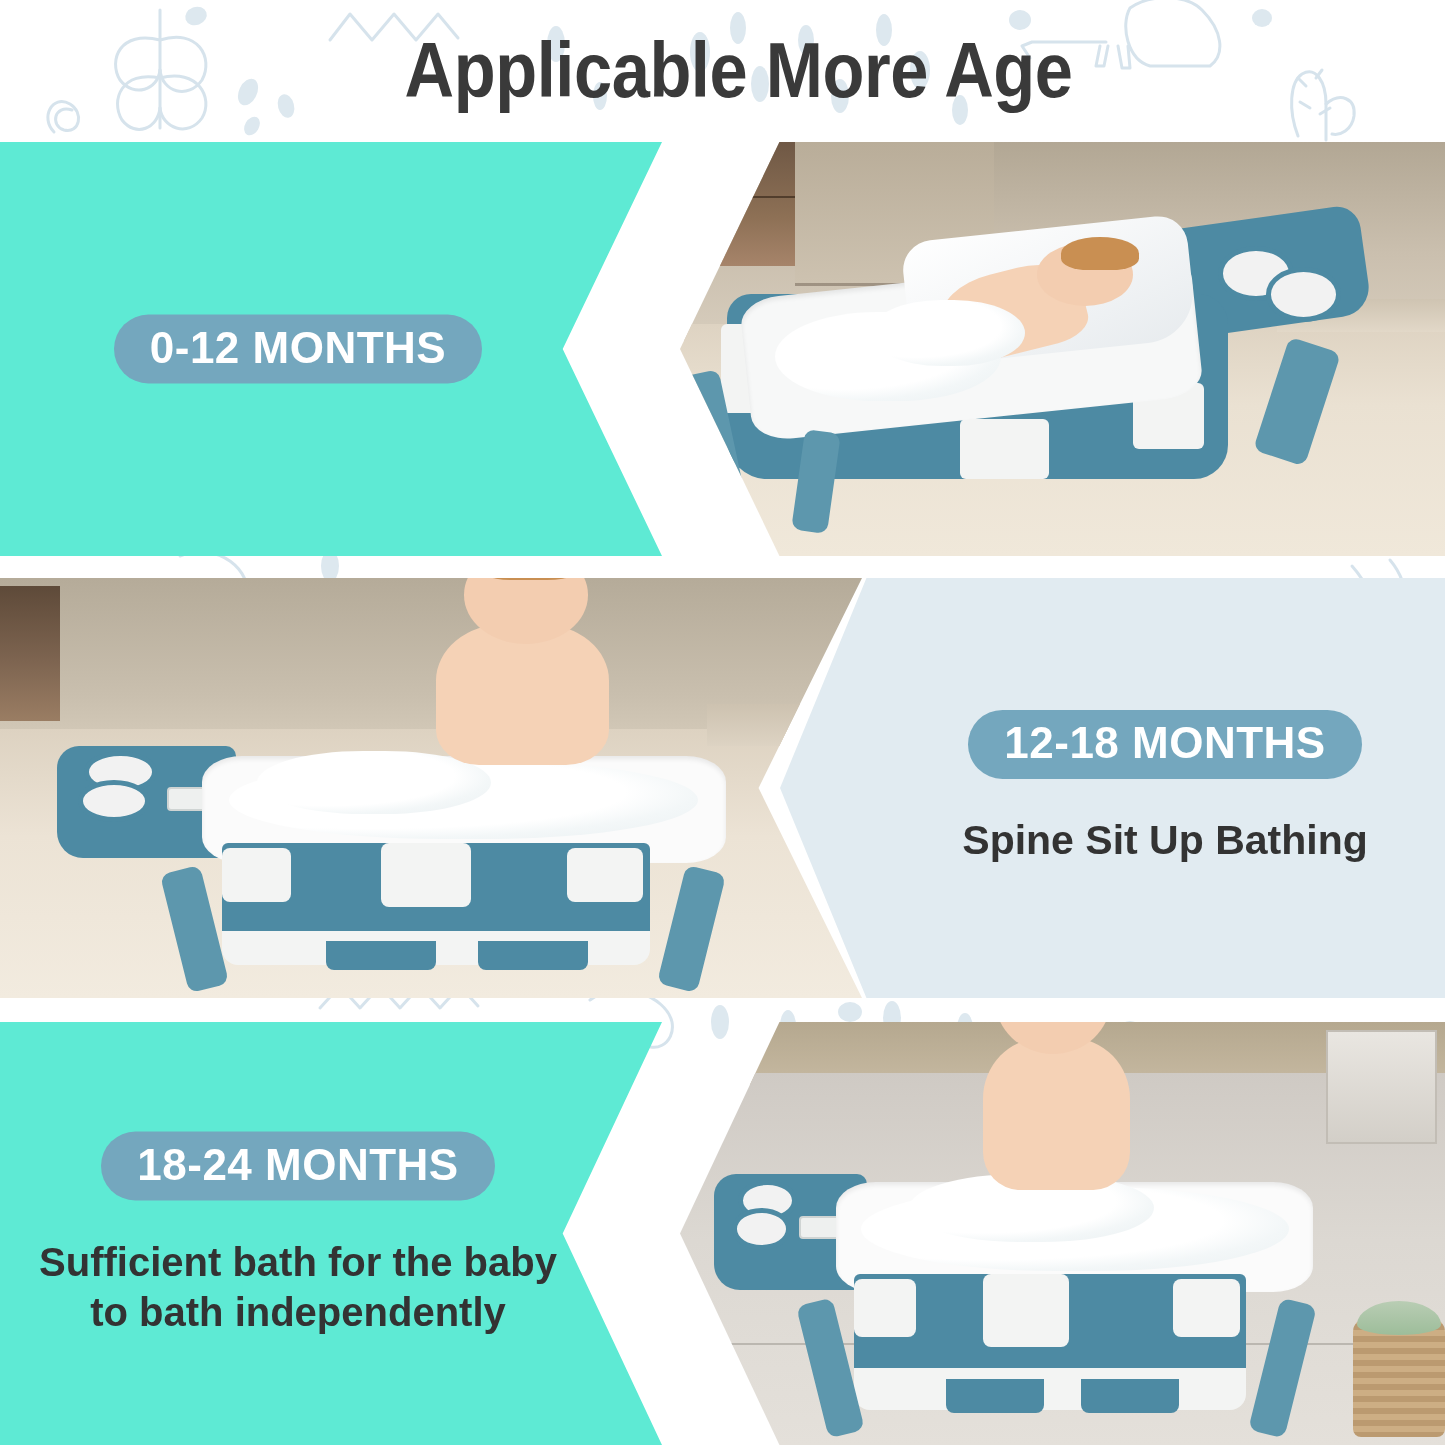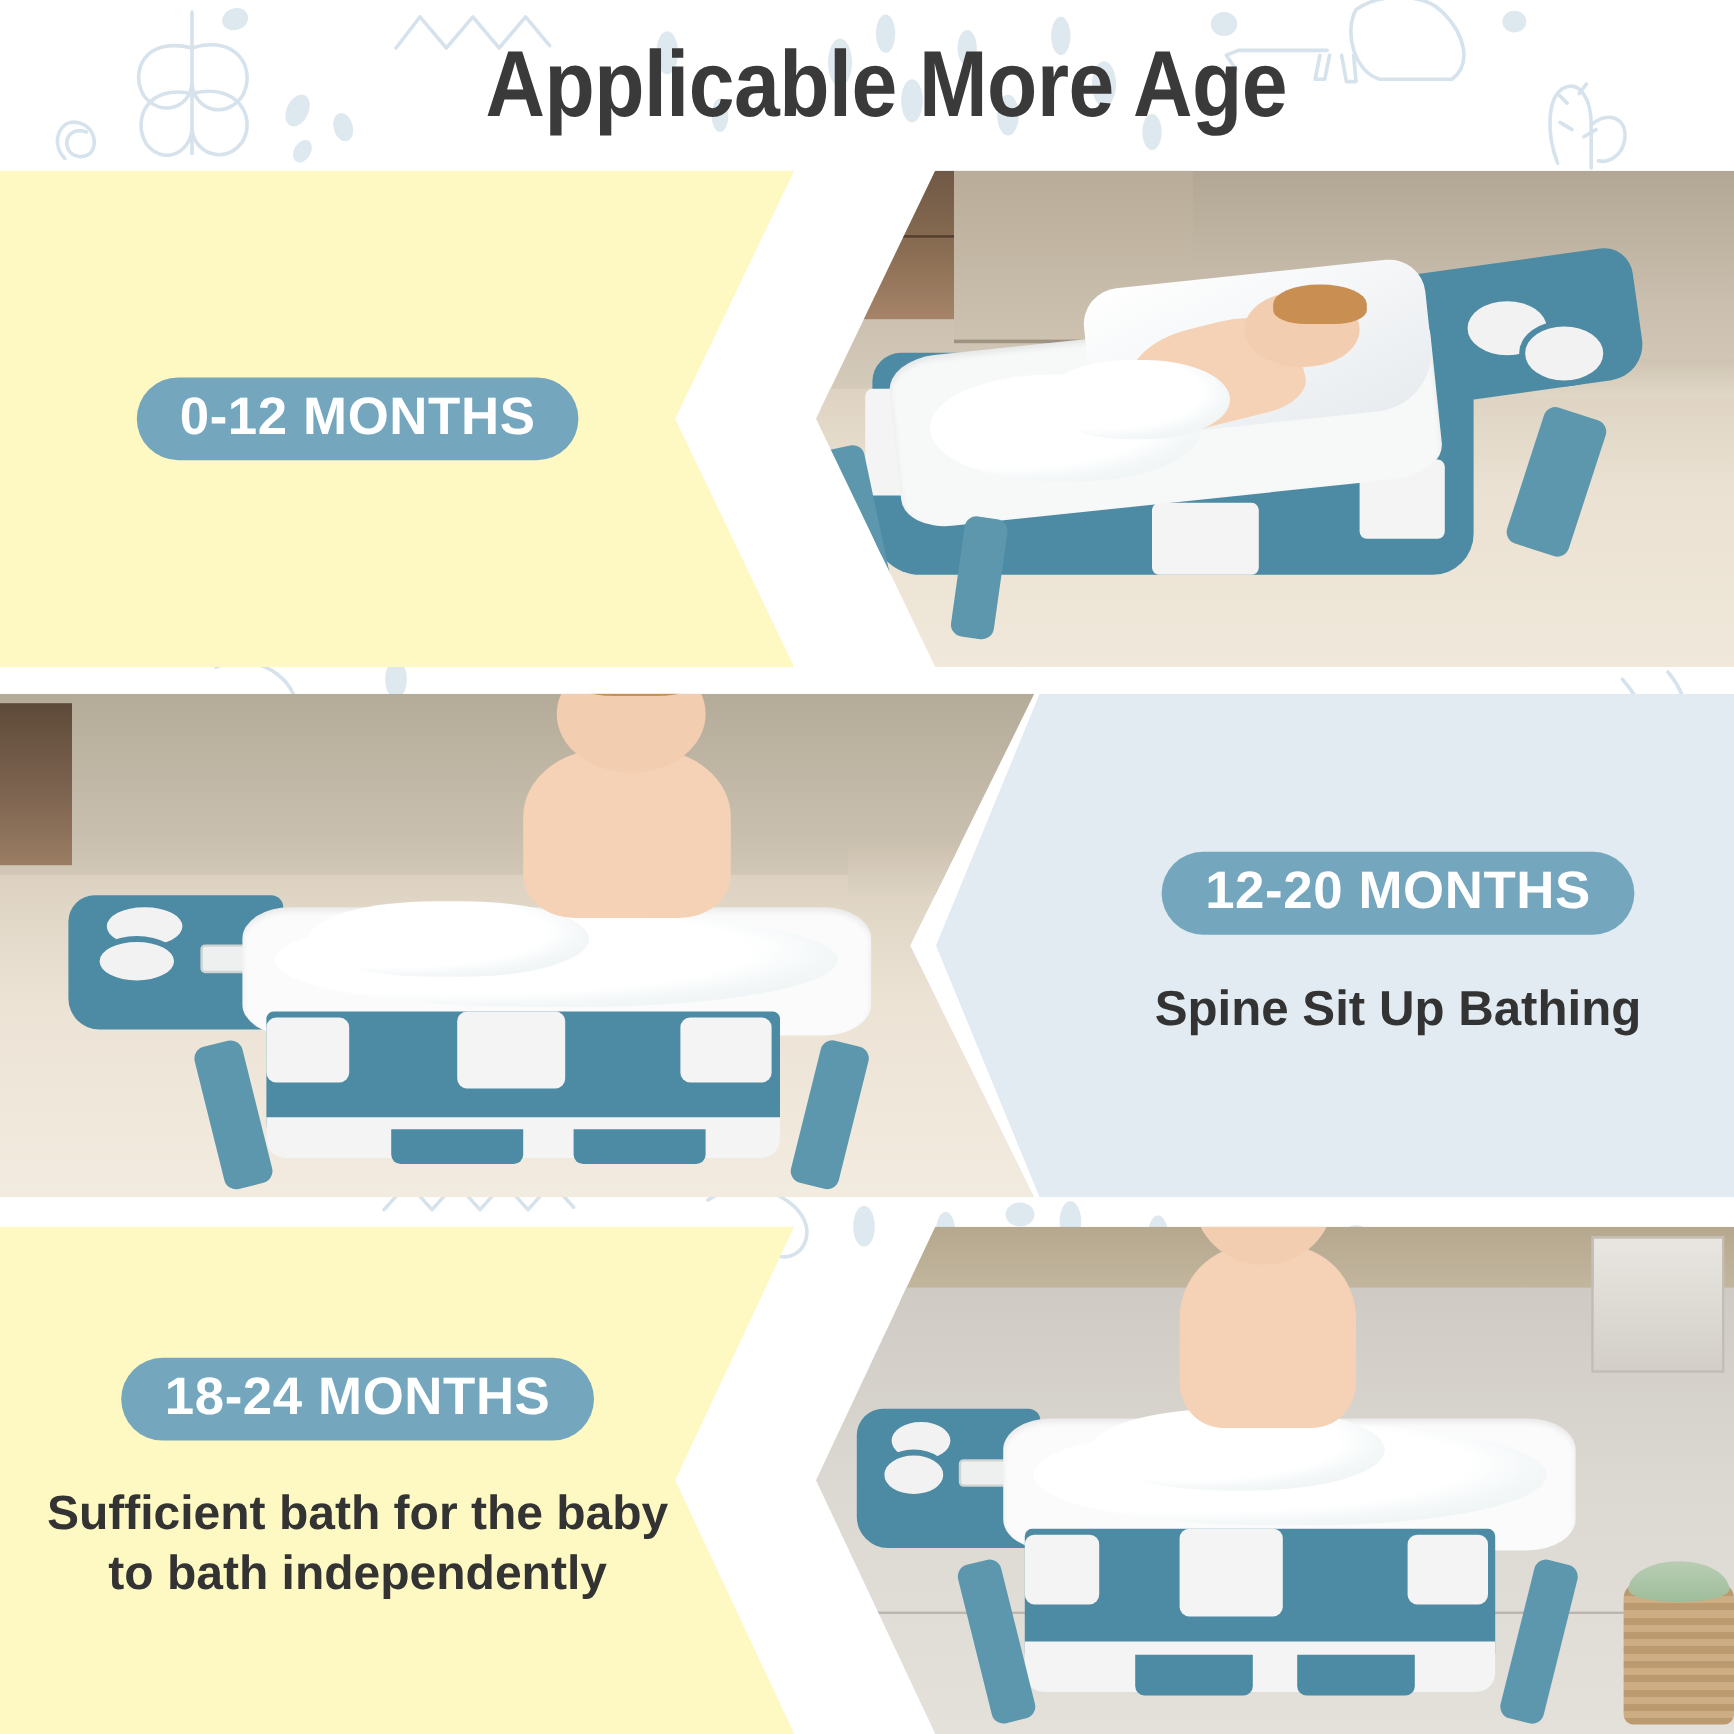--- a/index.html
+++ b/index.html
@@ -82,7 +82,7 @@
   .layout-text-left .panel-text {
     left: 0;
     width: 662px;
-    background: #fef9c3;
+    background: #5eead4;
     clip-path: polygon(0 0, 100% 0, 100% 0, 85% 50%, 100% 100%, 100% 100%, 0 100%);
   }
   .layout-text-left .panel-photo {

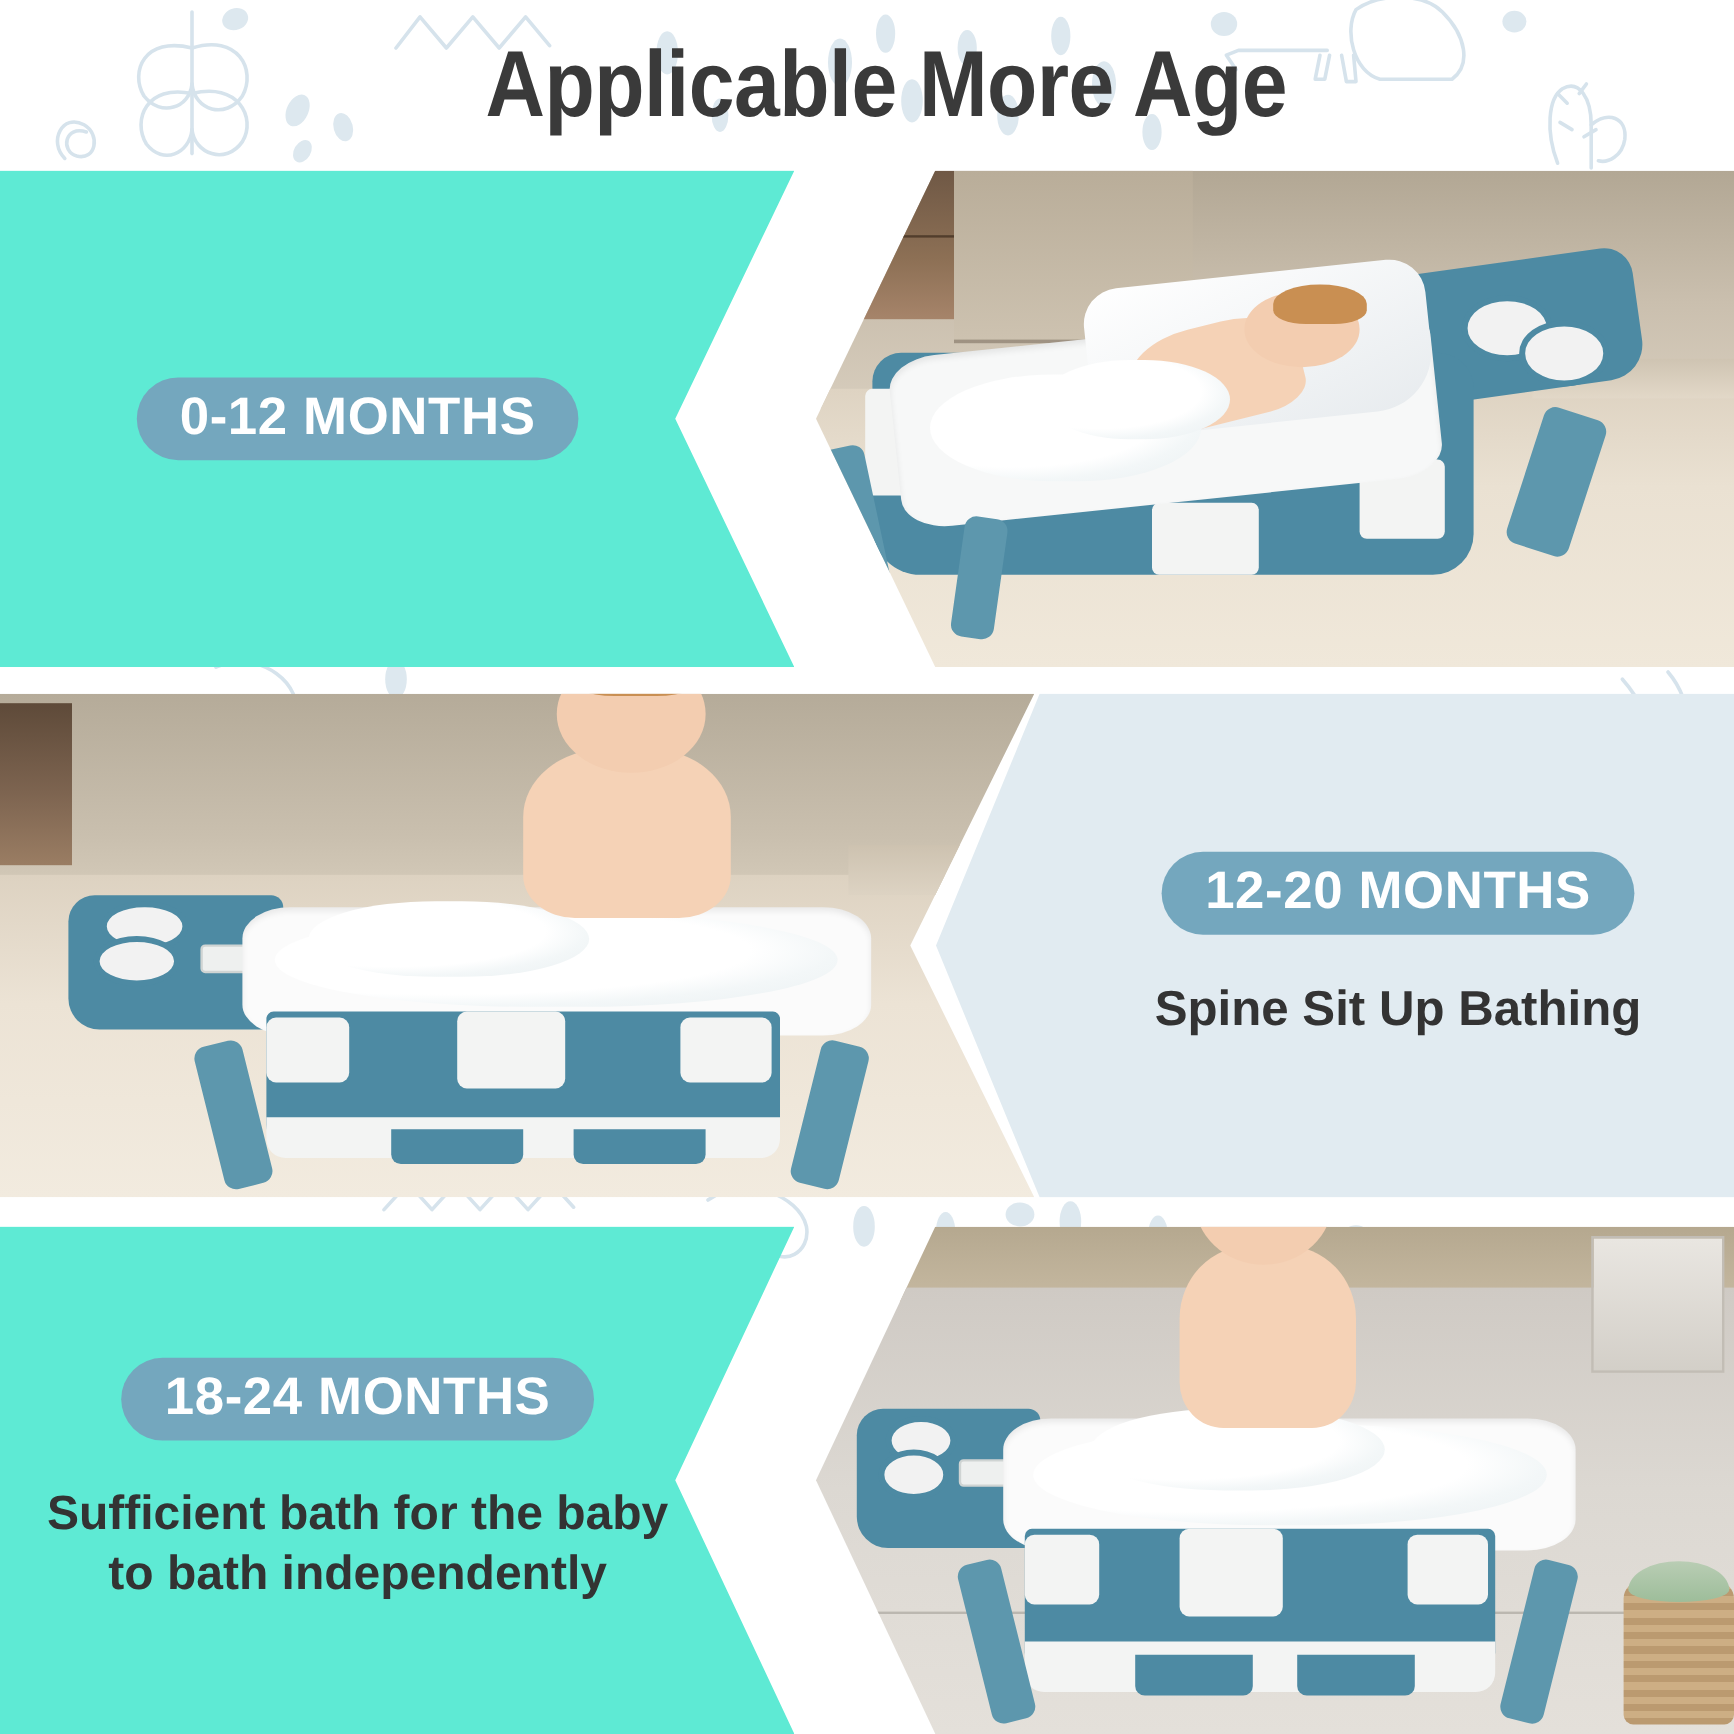--- a/index.html
+++ b/index.html
@@ -375,7 +375,7 @@
 
     <div class="panel-text">
       <div class="text-inner">
-        <div class="age-badge">12-20 MONTHS</div>
+        <div class="age-badge">12-18 MONTHS</div>
         <div class="desc">Spine Sit Up Bathing</div>
       </div>
     </div>

